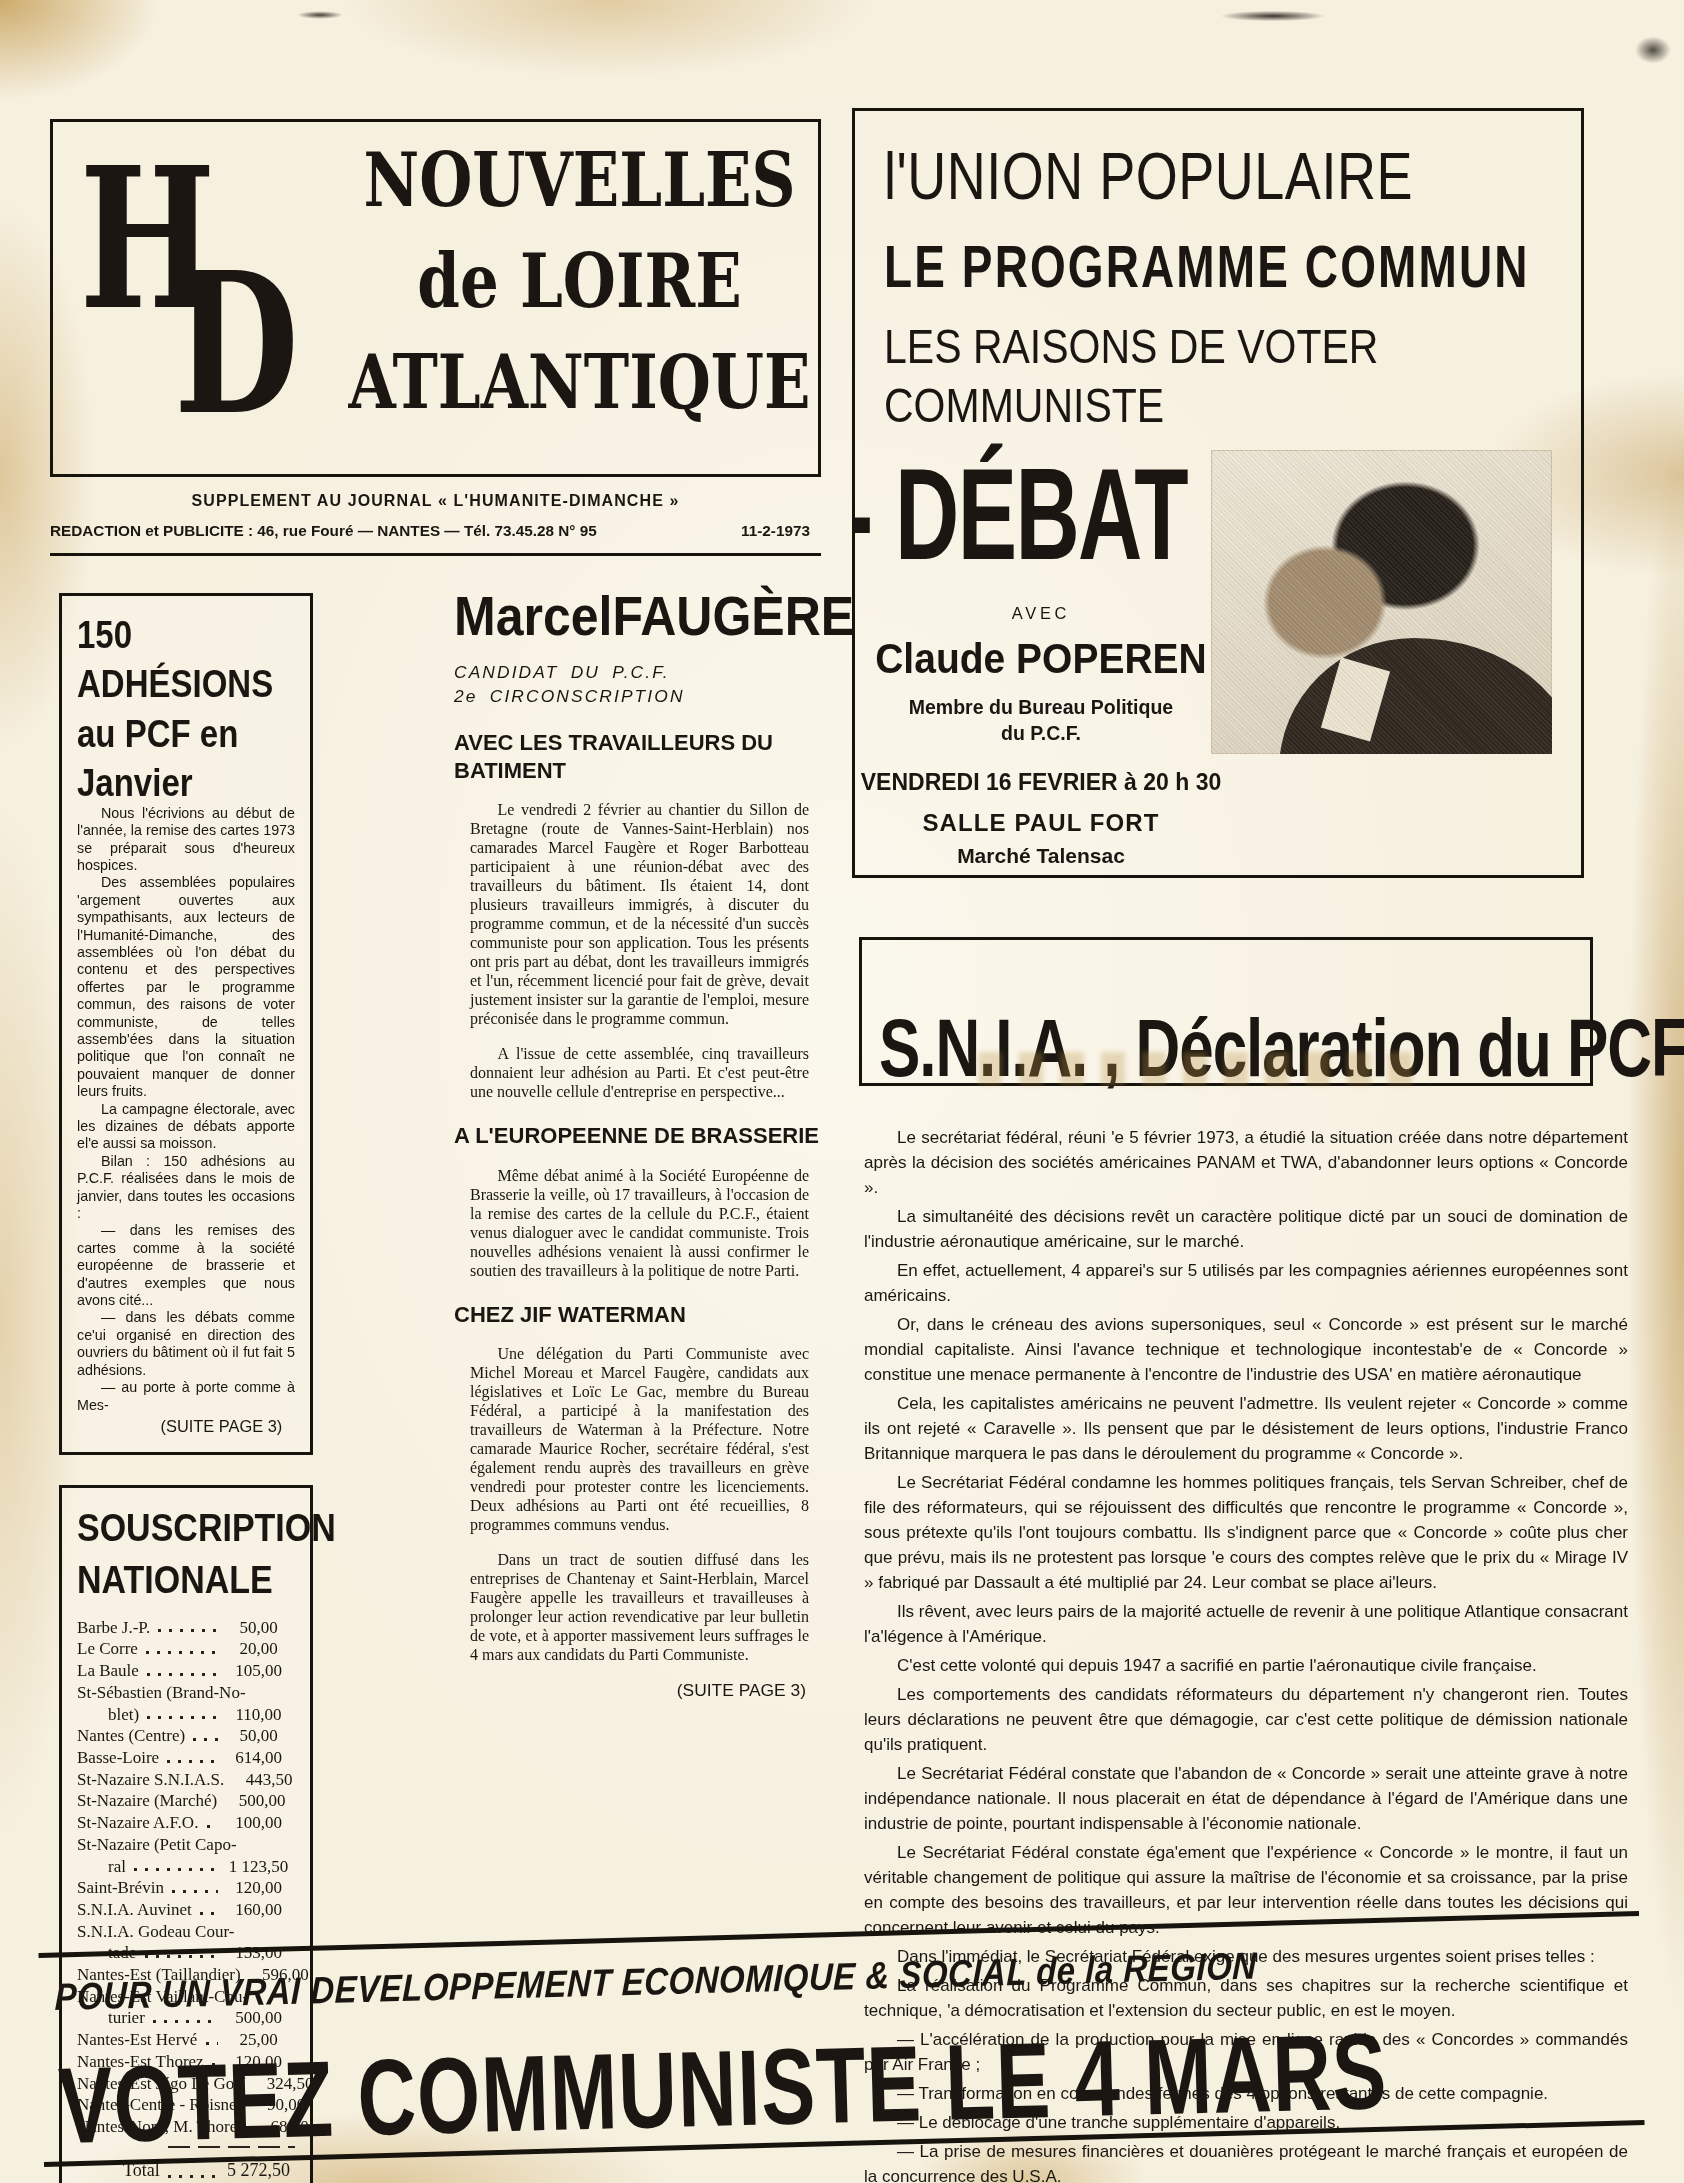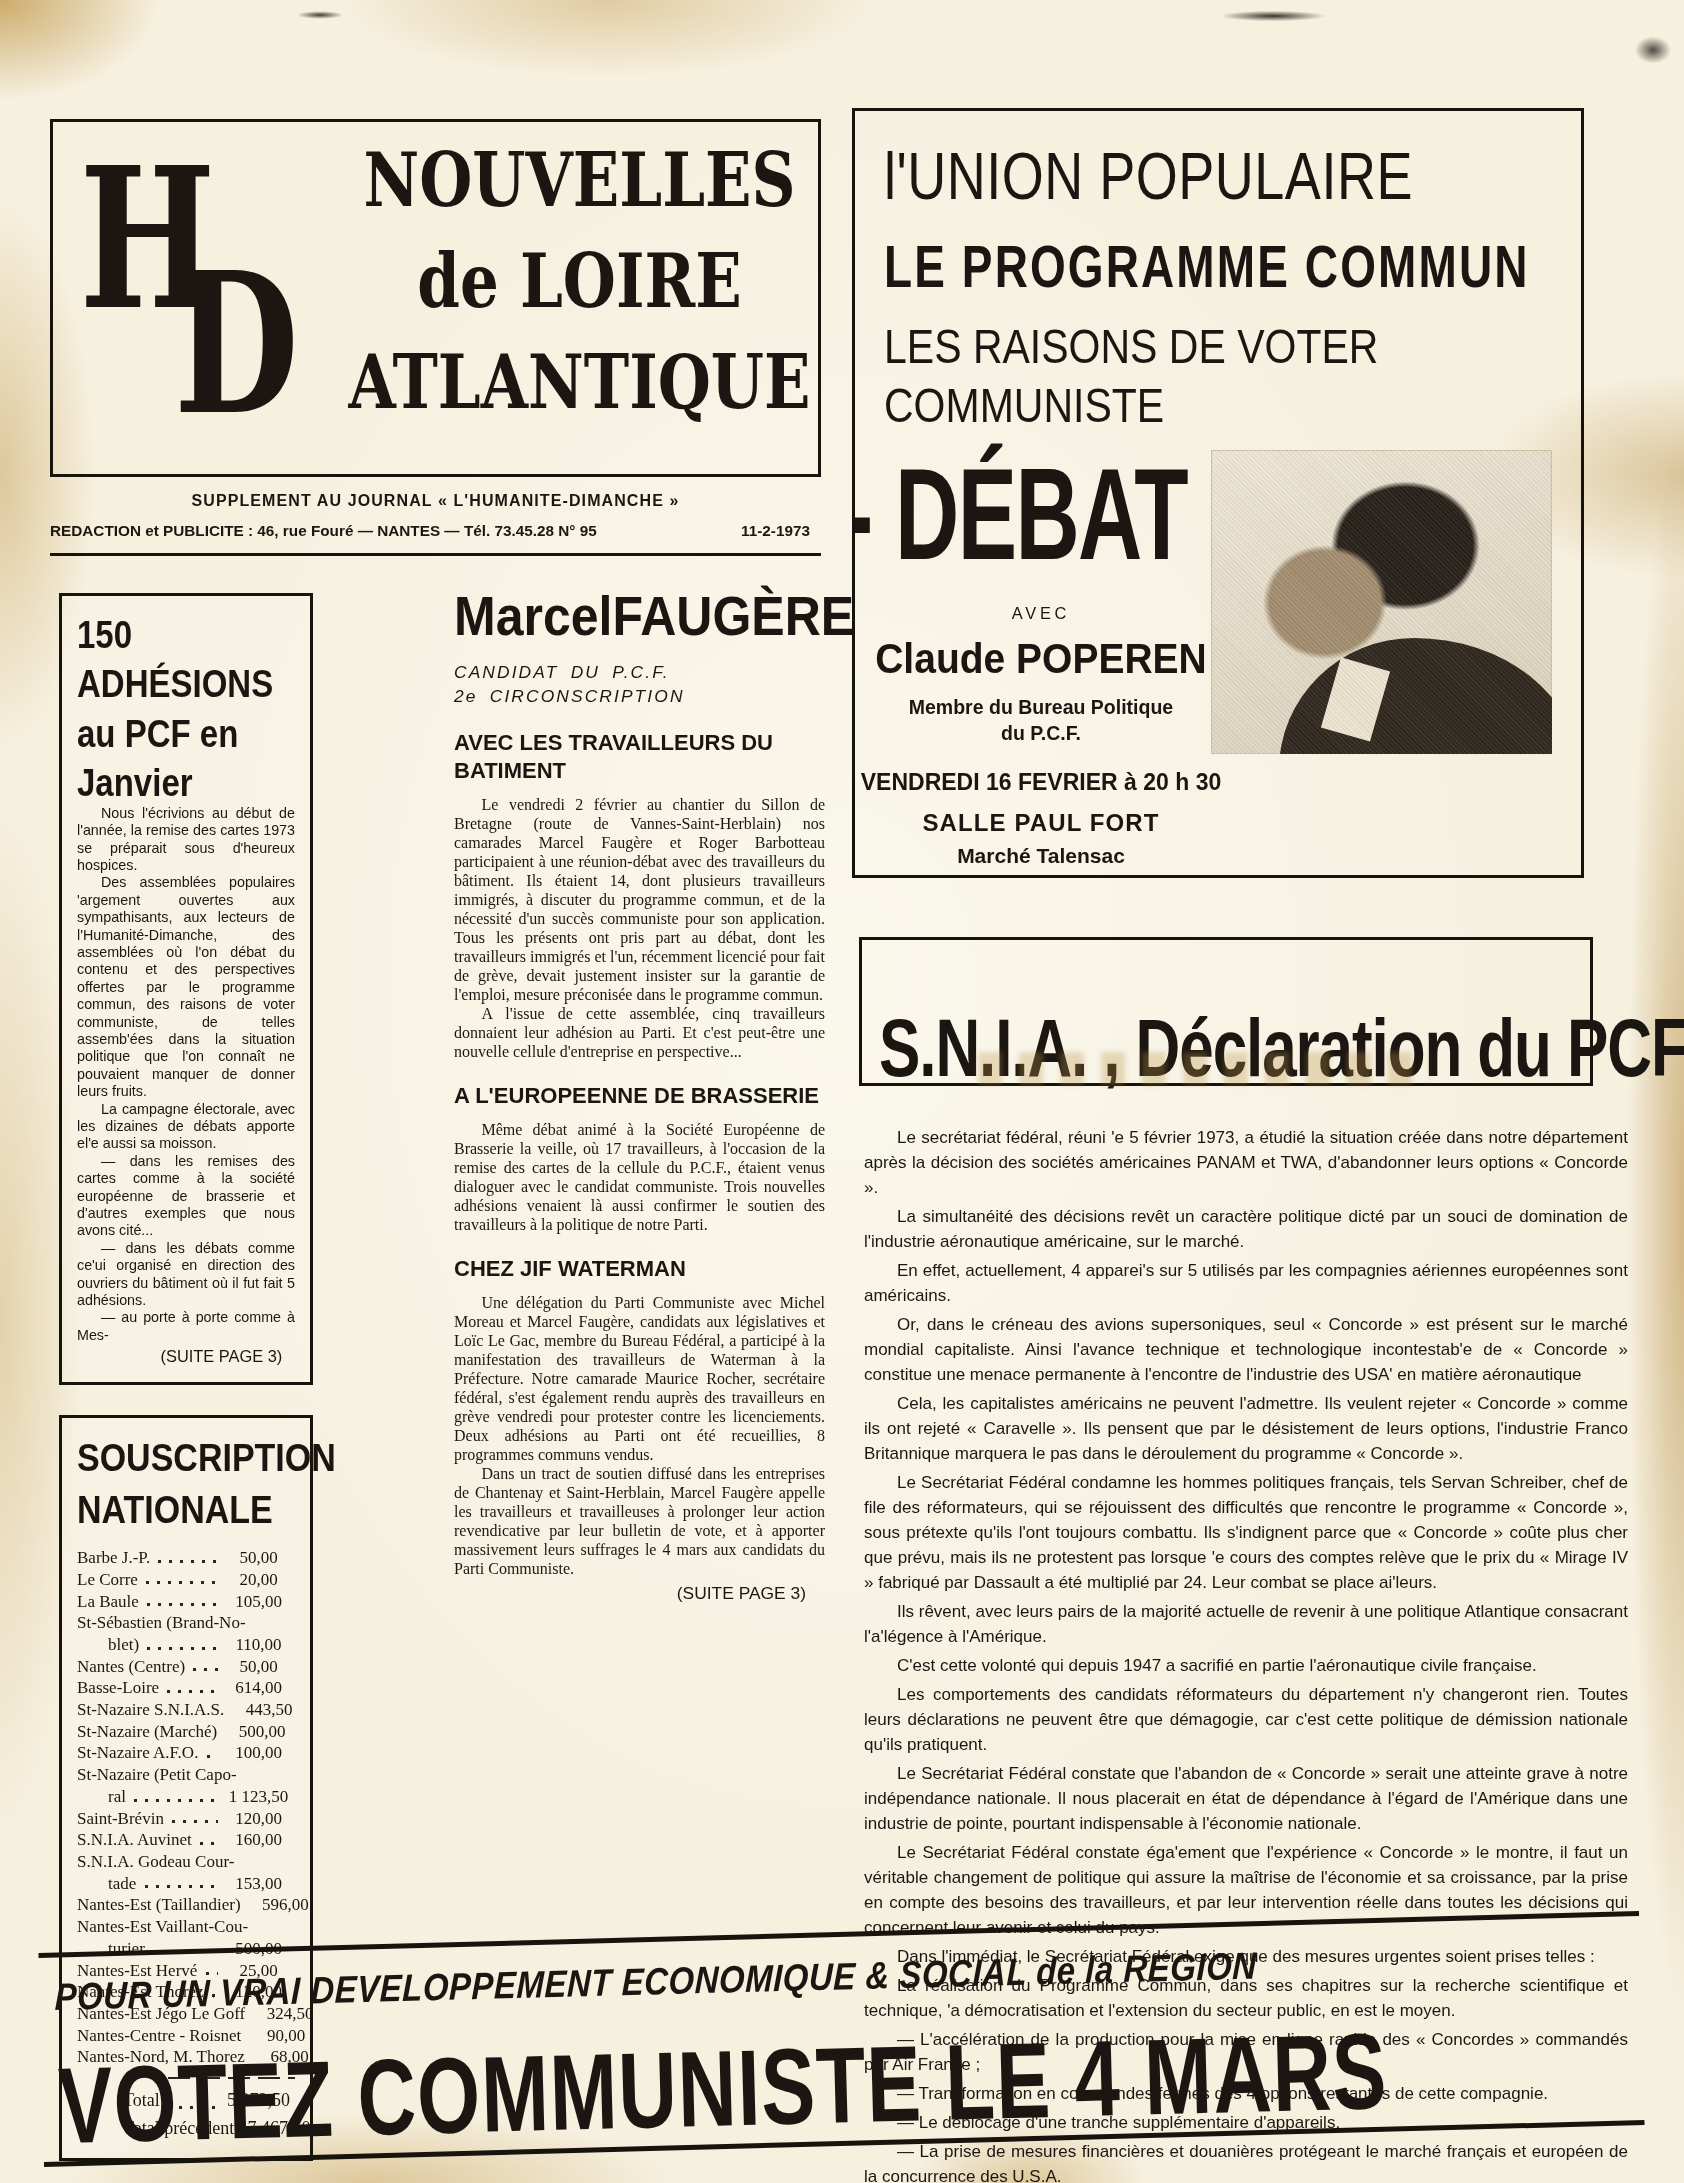--- a/index.html
+++ b/index.html
@@ -63,7 +63,7 @@
         margin-bottom:19px;white-space:nowrap;}
   .kicker{font:italic 400 17.4px/24px "Liberation Sans",sans-serif;letter-spacing:2.1px;word-spacing:5.3px;}
   .mid-sec-h{font:700 22px/27.5px "Liberation Sans",sans-serif;margin:21px 0 10.6px;}
-  .mid-sec p{font:16px/19px "Liberation Serif",serif;text-align:justify;text-indent:27.5px;margin:0;}
+  .mid-sec p{font:16px/19px "Liberation Serif",serif;text-align:justify;text-indent:27.5px;margin:16px;}
   .mid-suite{display:block;text-align:right;font:17.4px "Liberation Sans",sans-serif;margin-top:5.3px;padding-right:19px;}
   
   .tr-box{position:absolute;left:852px;top:108px;width:732px;height:770px;border:3.2px solid #17130d;

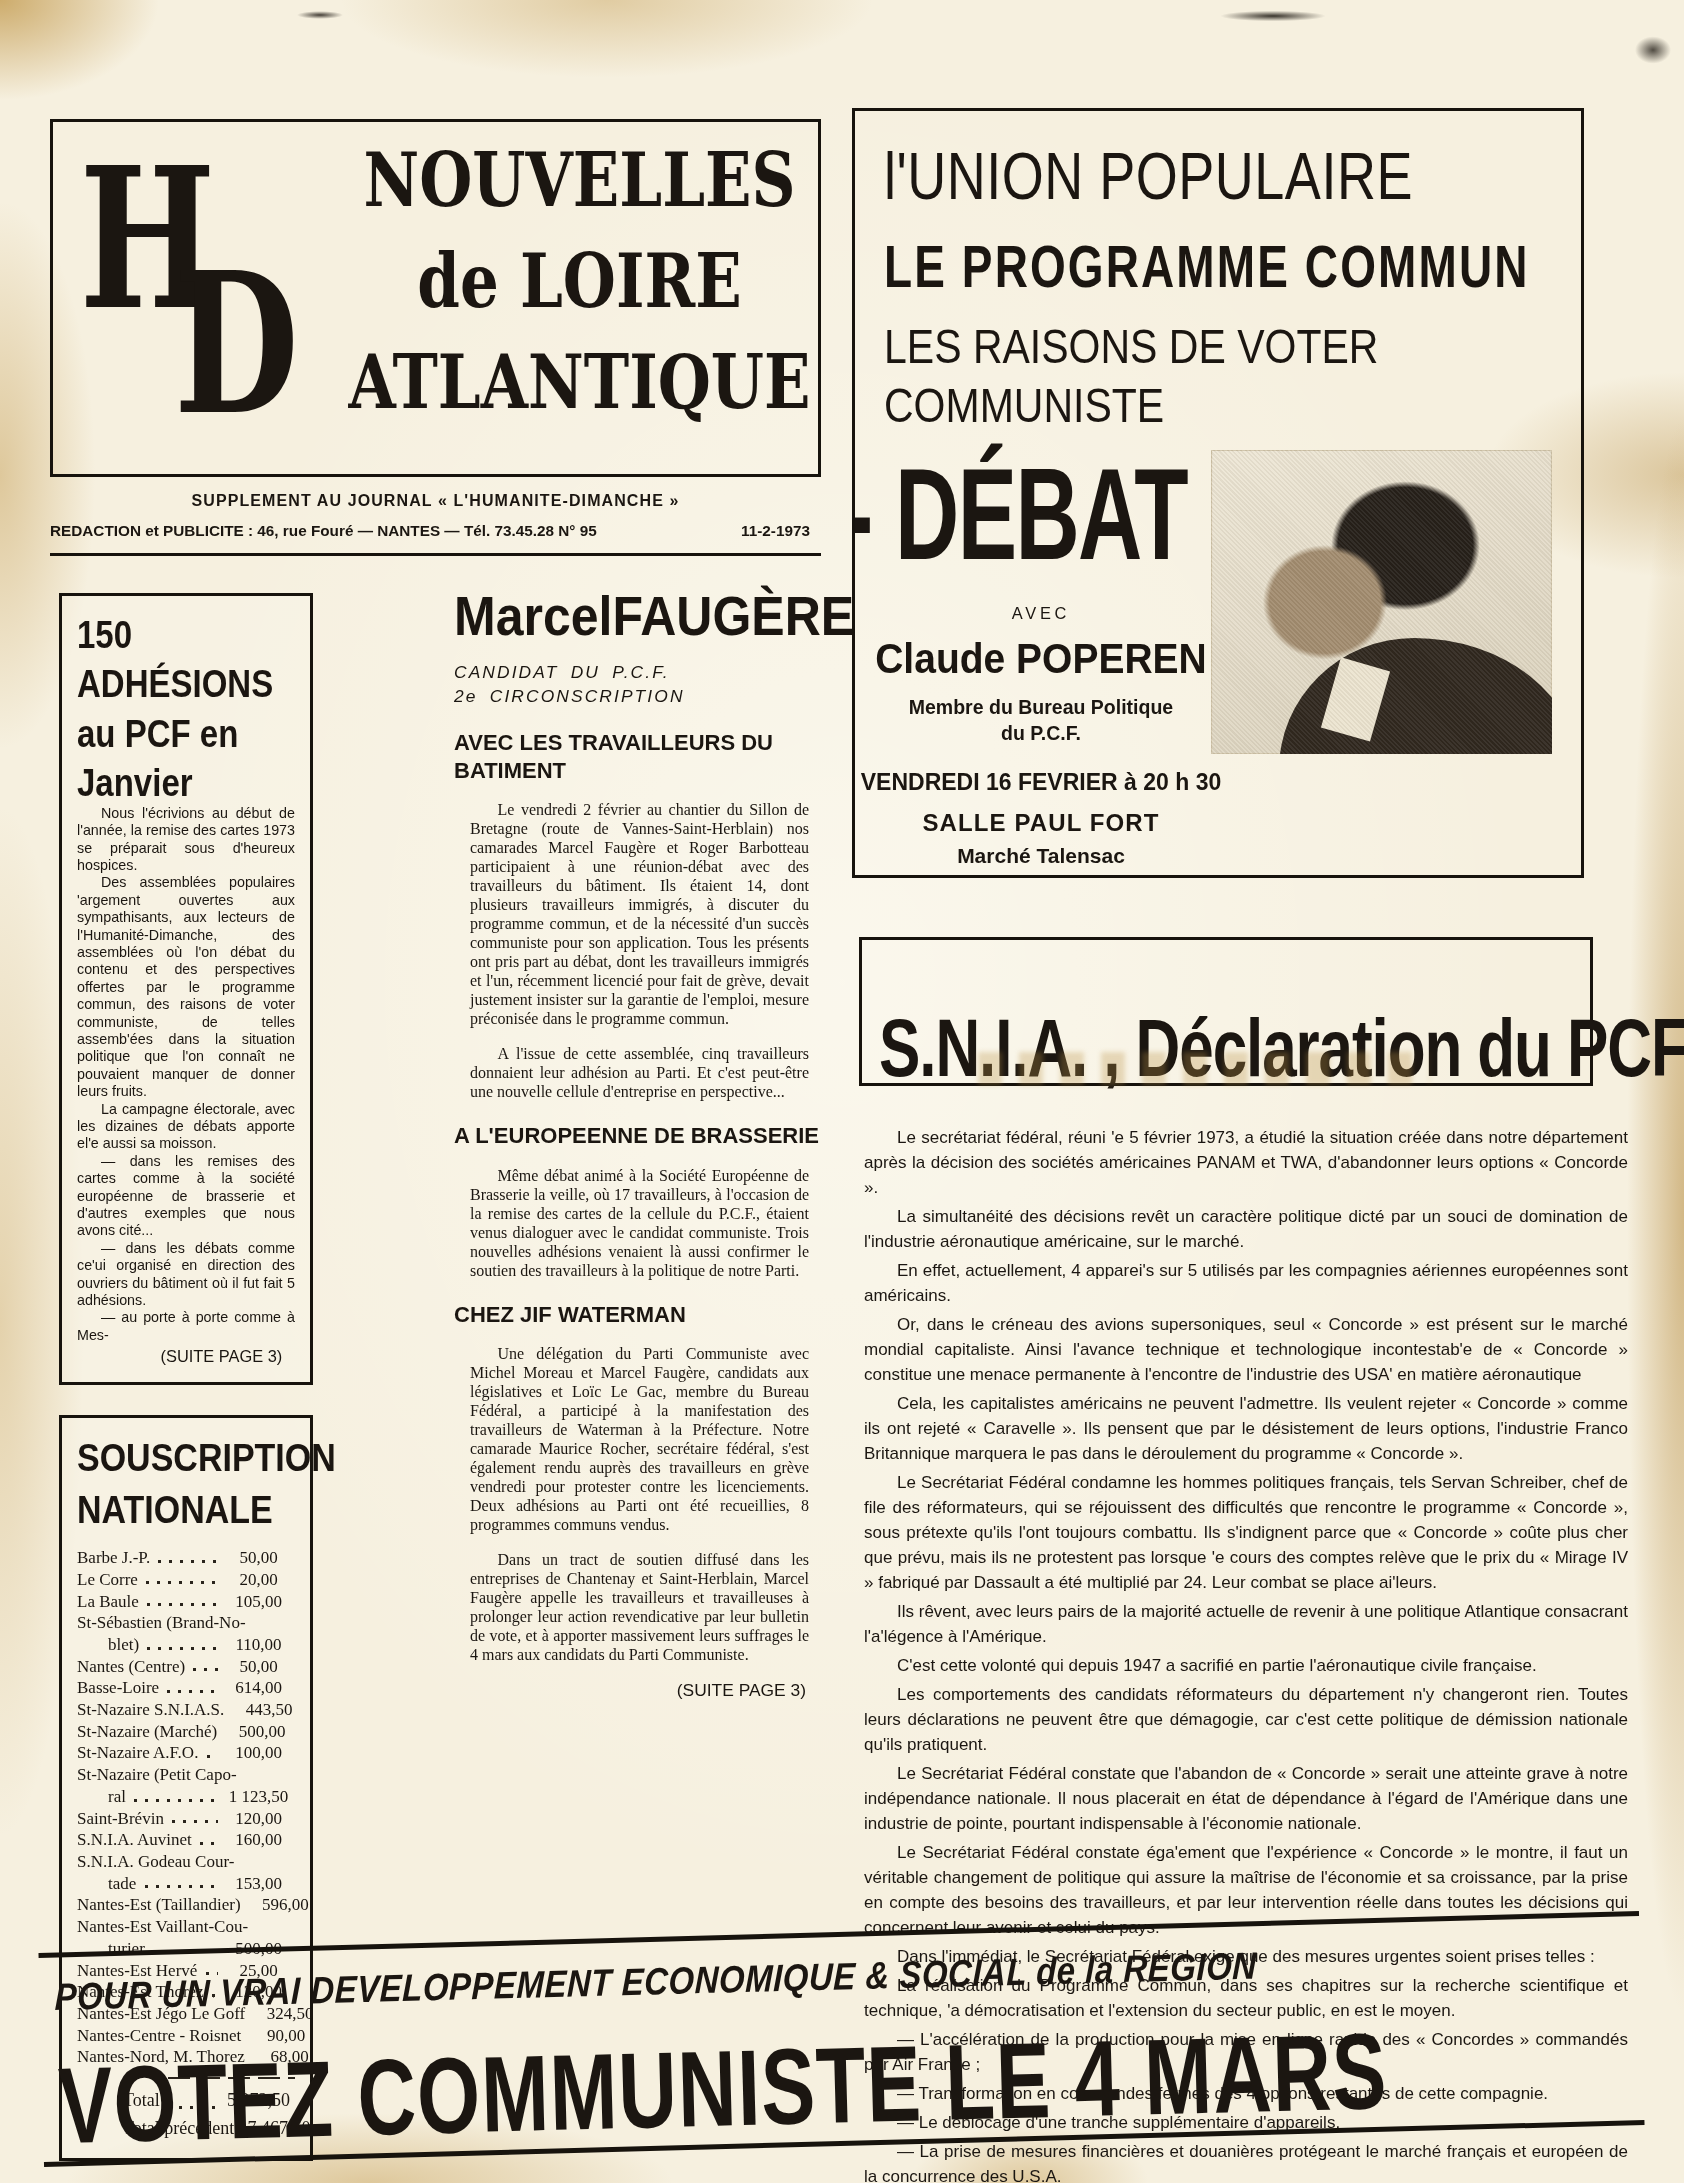--- a/index.html
+++ b/index.html
@@ -148,6 +148,7 @@
           <p>Nous l'écrivions au début de l'année, la remise des cartes 1973 se préparait sous d'heureux hospices.</p>
           <p>Des assemblées populaires 'argement ouvertes aux sympathisants, aux lecteurs de l'Humanité-Dimanche, des assemblées où l'on débat du contenu et des perspectives offertes par le programme commun, des raisons de voter communiste, de telles assemb'ées dans la situation politique que l'on connaît ne pouvaient manquer de donner leurs fruits.</p>
           <p>La campagne électorale, avec les dizaines de débats apporte el'e aussi sa moisson.</p>
+          <p>Bilan : 150 adhésions au P.C.F. réalisées dans le mois de janvier, dans toutes les occasions :</p>
           <p>— dans les remises des cartes comme à la société européenne de brasserie et d'autres exemples que nous avons cité...</p>
           <p>— dans les débats comme ce'ui organisé en direction des ouvriers du bâtiment où il fut fait 5 adhésions.</p>
           <p>— au porte à porte comme à Mes-</p>

